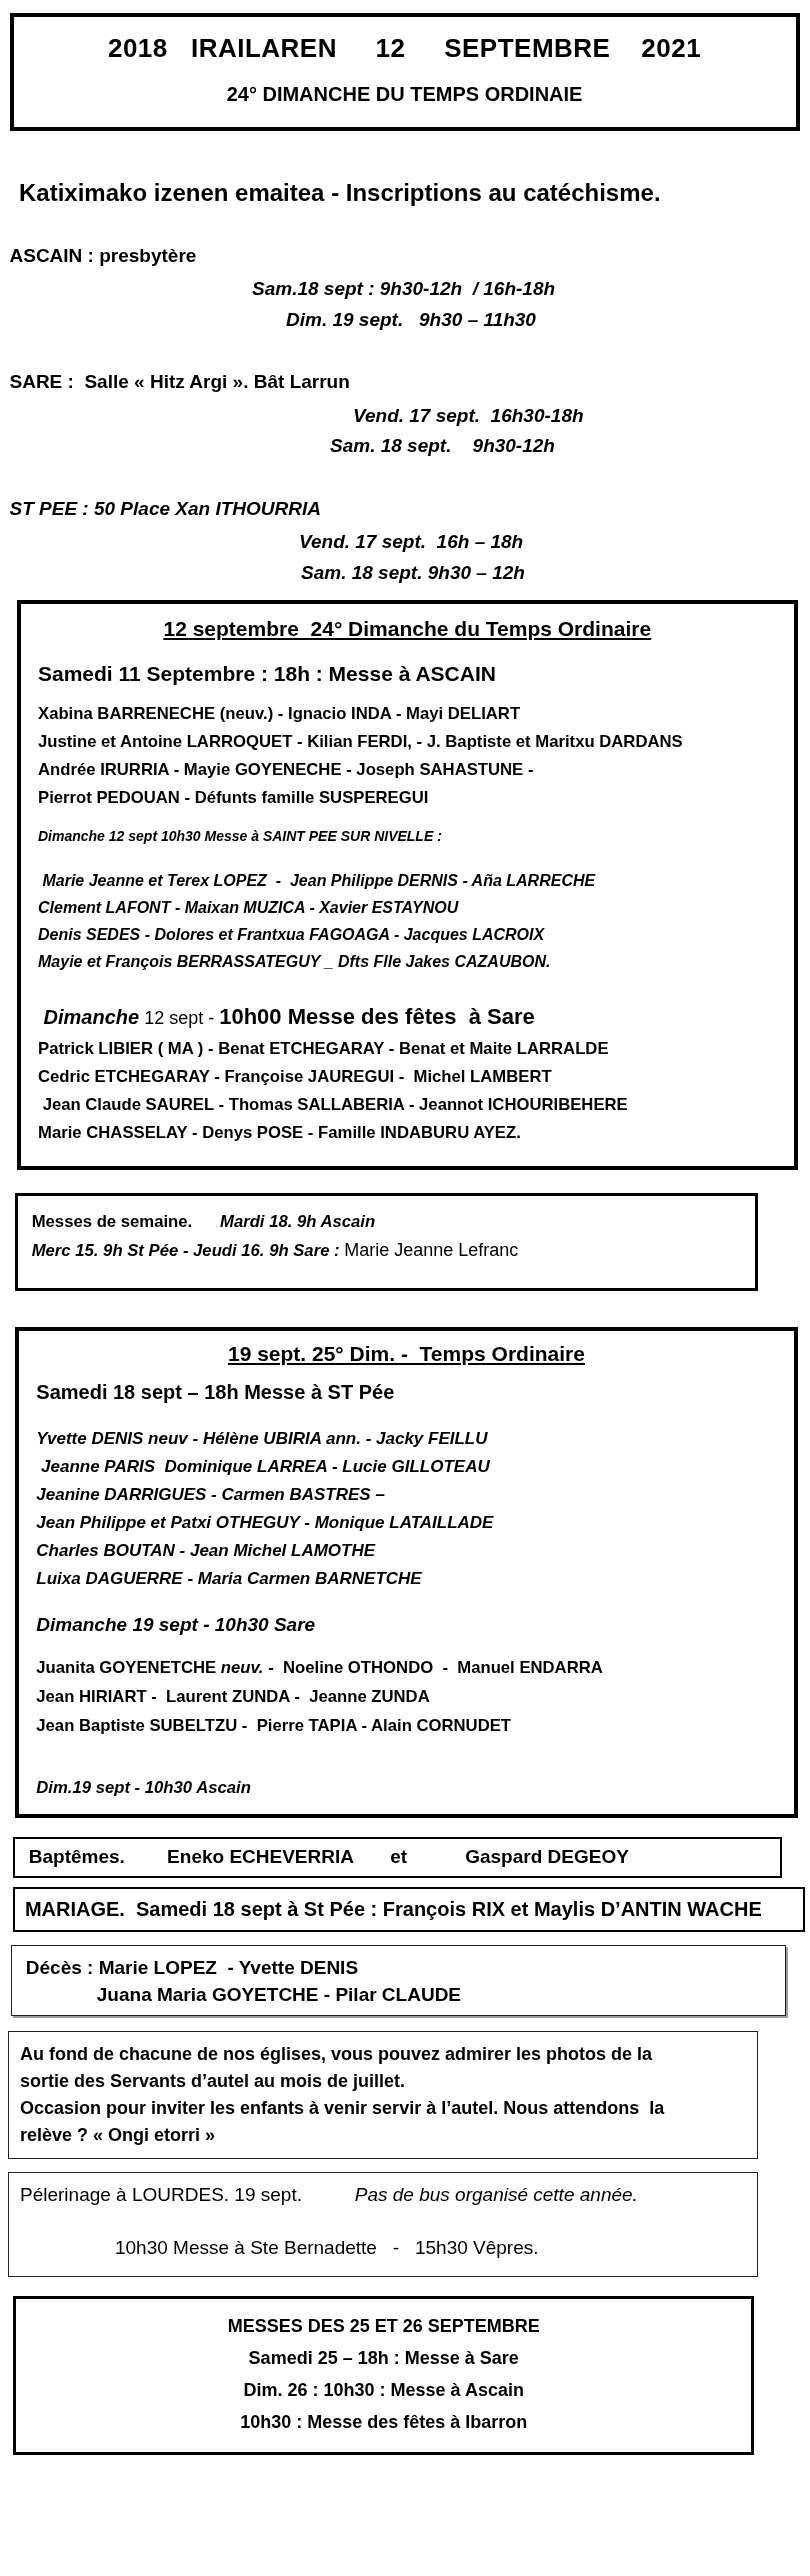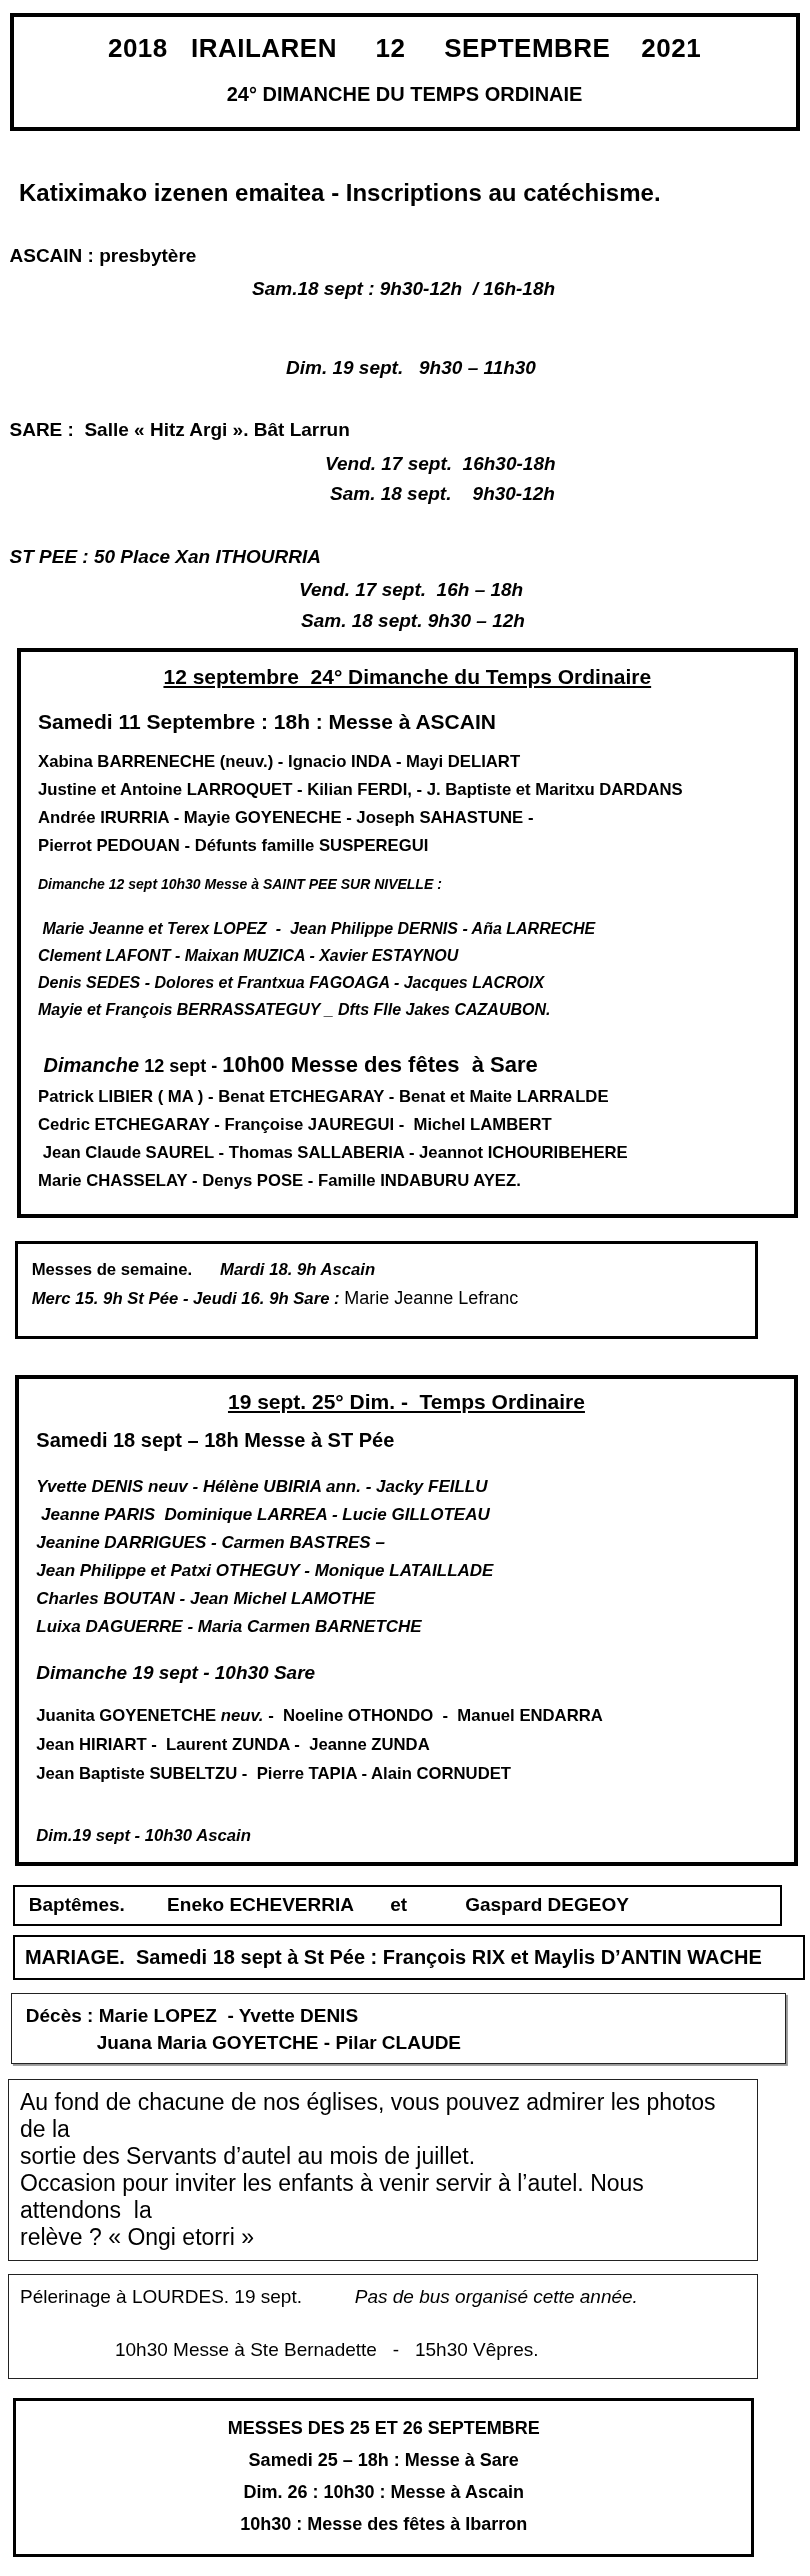--- a/index.html
+++ b/index.html
@@ -29,7 +29,7 @@
   .loc-name.it { font-style:italic; }
   .loc-times { margin-top:7.6px; }
   .loc-time { font-size:19px; font-weight:bold; font-style:italic; line-height:30.5px; }
-  .t00 { padding-left:252px; } .t01 { padding-left:286px;margin-top:48px; }
+  .t00 { padding-left:252px; } .t01 { padding-left:286px; }
   .t10 { padding-left:325px; } .t11 { padding-left:330px; }
   .t20 { padding-left:299px; } .t21 { padding-left:301px; }
 

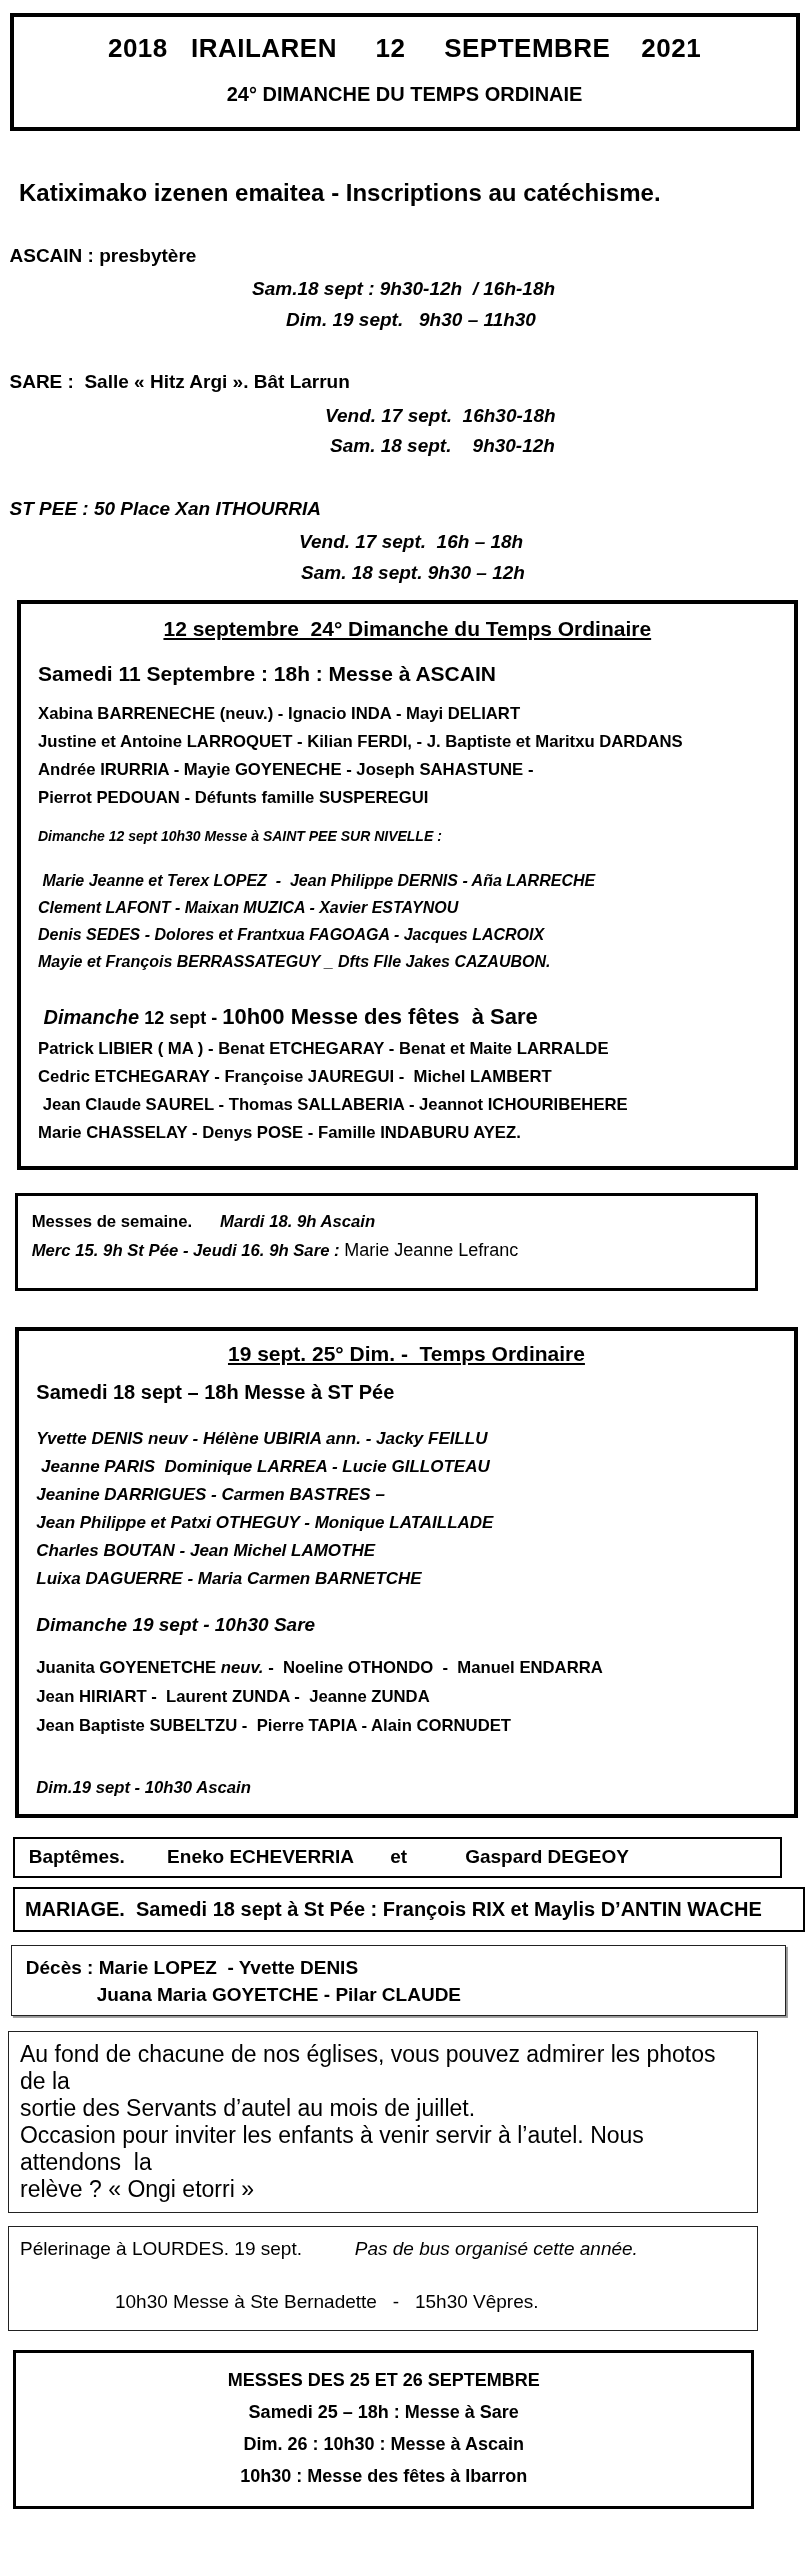--- a/index.html
+++ b/index.html
@@ -30,7 +30,7 @@
   .loc-times { margin-top:7.6px; }
   .loc-time { font-size:19px; font-weight:bold; font-style:italic; line-height:30.5px; }
   .t00 { padding-left:252px; } .t01 { padding-left:286px; }
-  .t10 { padding-left:325px; } .t11 { padding-left:330px; }
+  .t10 { padding-left:325px;margin-left:28px; } .t11 { padding-left:330px; }
   .t20 { padding-left:299px; } .t21 { padding-left:301px; }
 
   

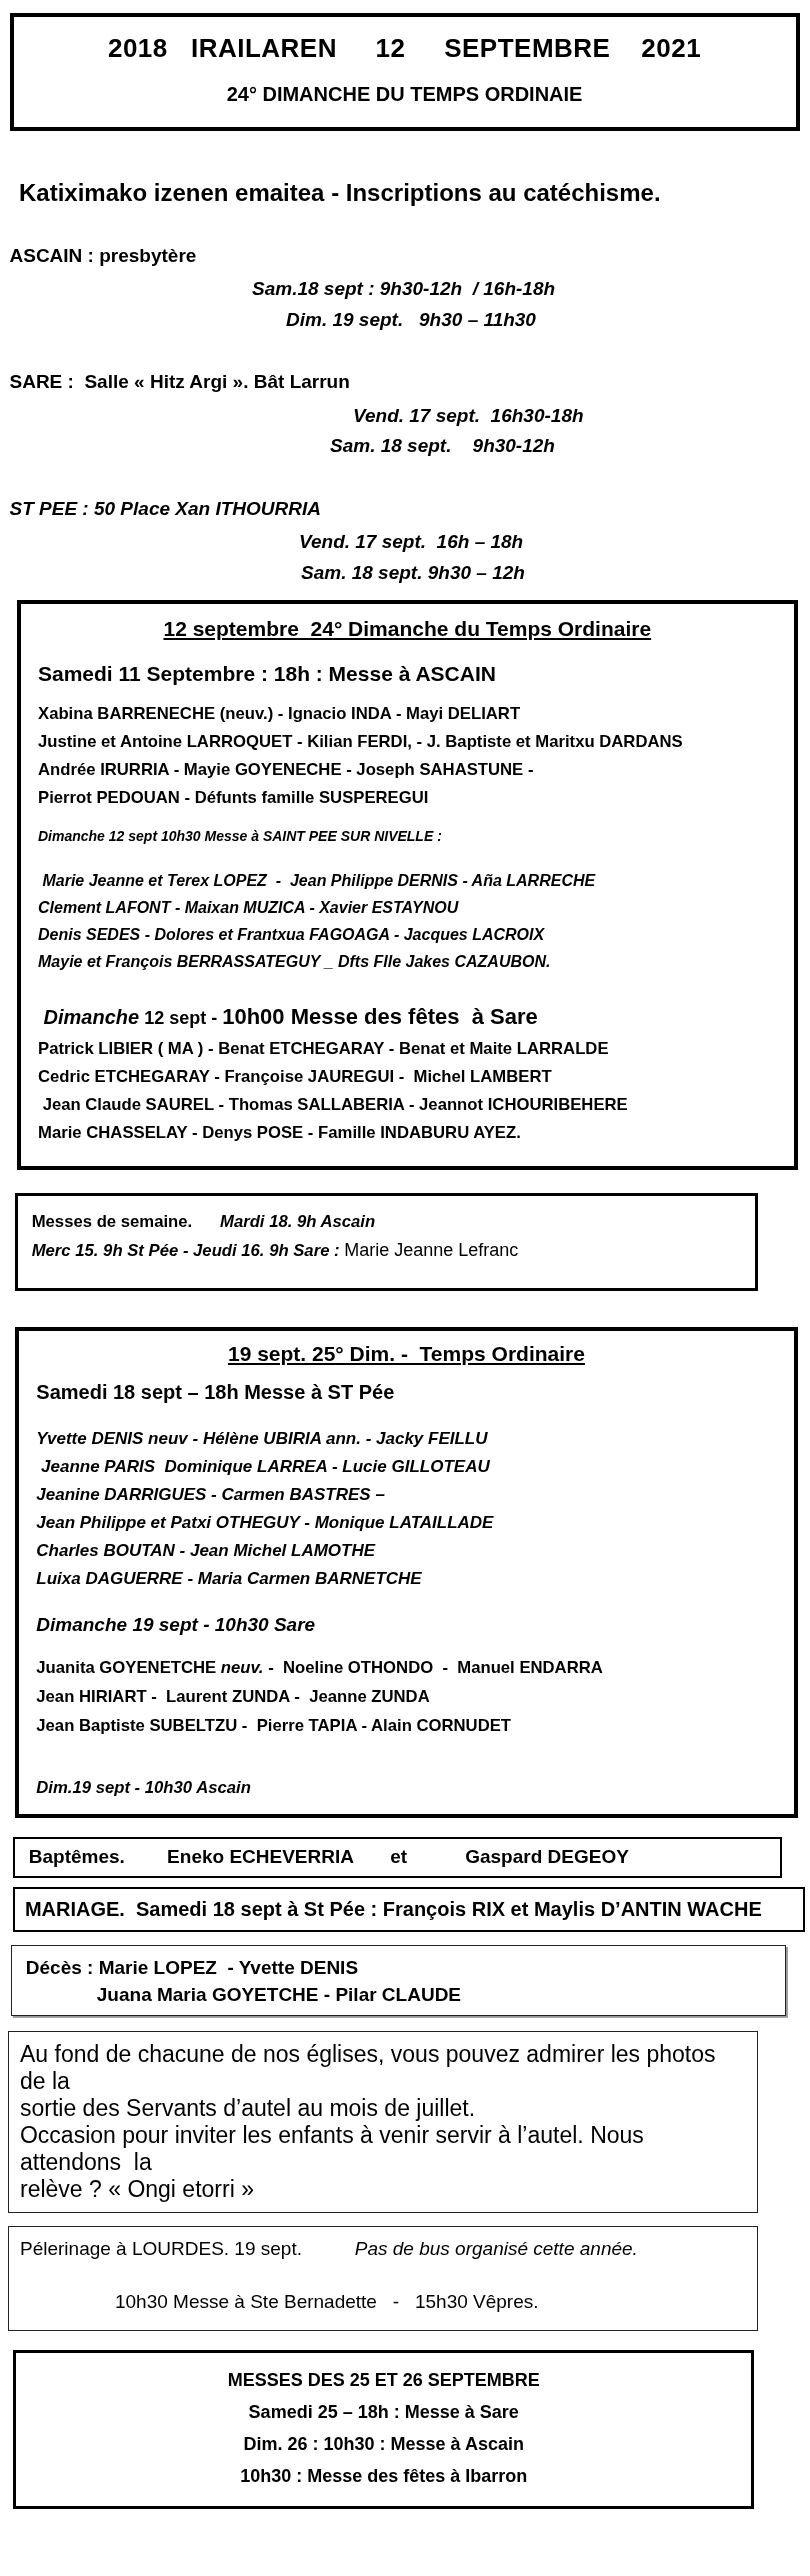--- a/index.html
+++ b/index.html
@@ -44,7 +44,7 @@
   .names-stpee .name-line { font-style:italic; font-size:16px; line-height:27px; }
   .mass-head-3 { margin-top:29px; }
   .mh3-a { font-size:20px; font-weight:bold; font-style:italic; }
-  .mh3-b { font-size:18px; font-weight:bold; }
+  .mh3-b { font-size:18px; font-weight:normal; }
   .mh3-c { font-size:22px; font-weight:bold; }
   .names-sare { margin-top:5.7px; }
 

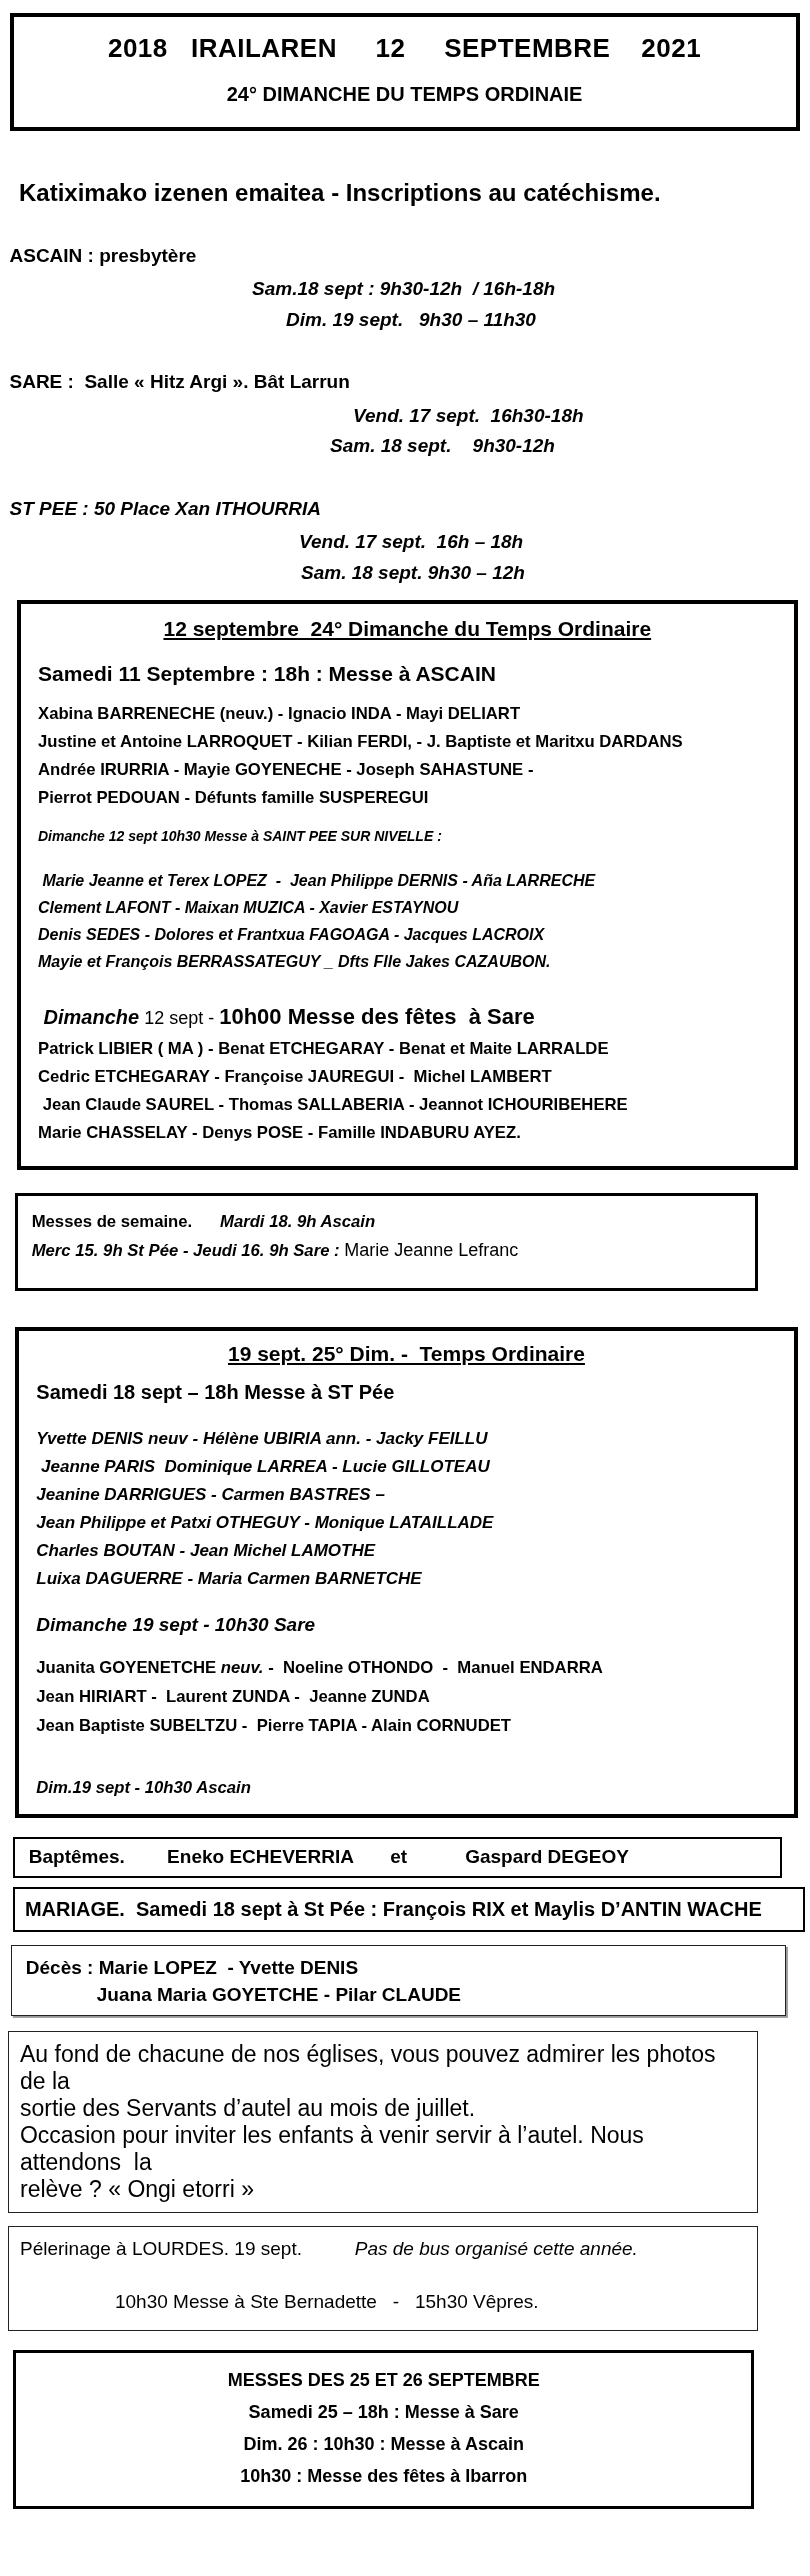--- a/index.html
+++ b/index.html
@@ -74,7 +74,7 @@
   .dec-line2 { padding-left:71px; }
 
   .photo-box { margin:15.3px 53px 0 7.6px; border:1.9px solid #222; padding:8.6px 11.4px; }
-  .photo-text { font-size:23px; line-height:27px; font-weight:normal; }
+  .photo-text { font-size:18px; line-height:27px; font-weight:bold; }
 
   .lourdes-box { margin:13.4px 53px 0 7.6px; border:1.9px solid #222; padding:11.4px 11.4px 17px; }
   .lourdes-l1 { font-size:19px; }

